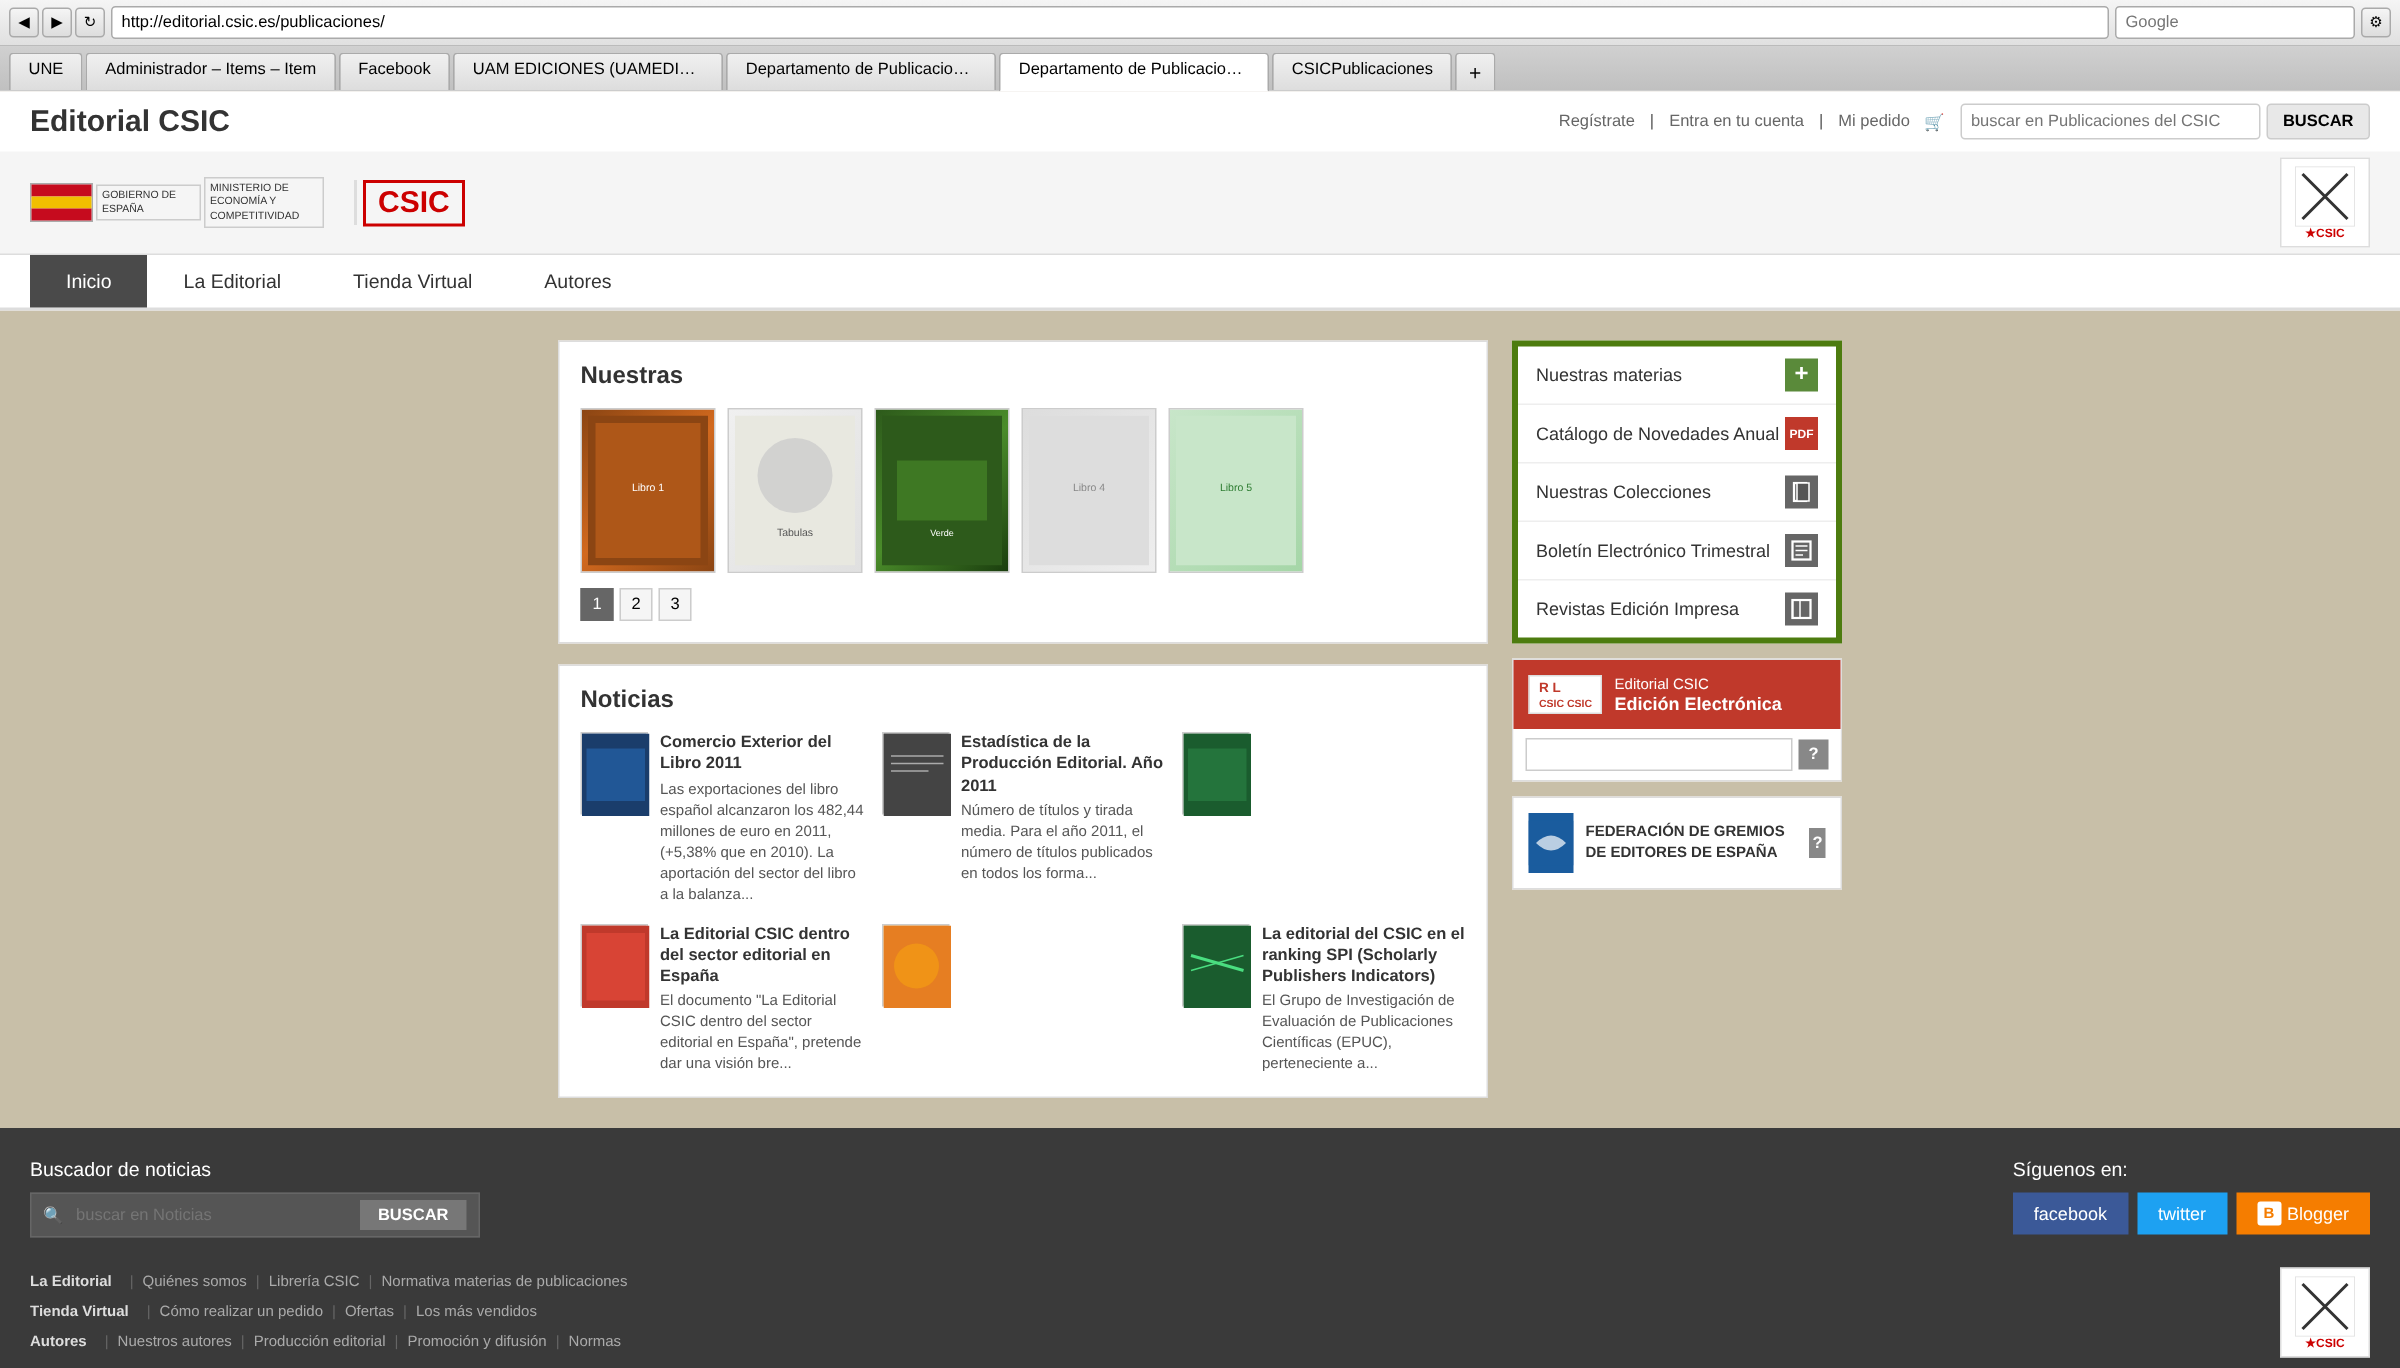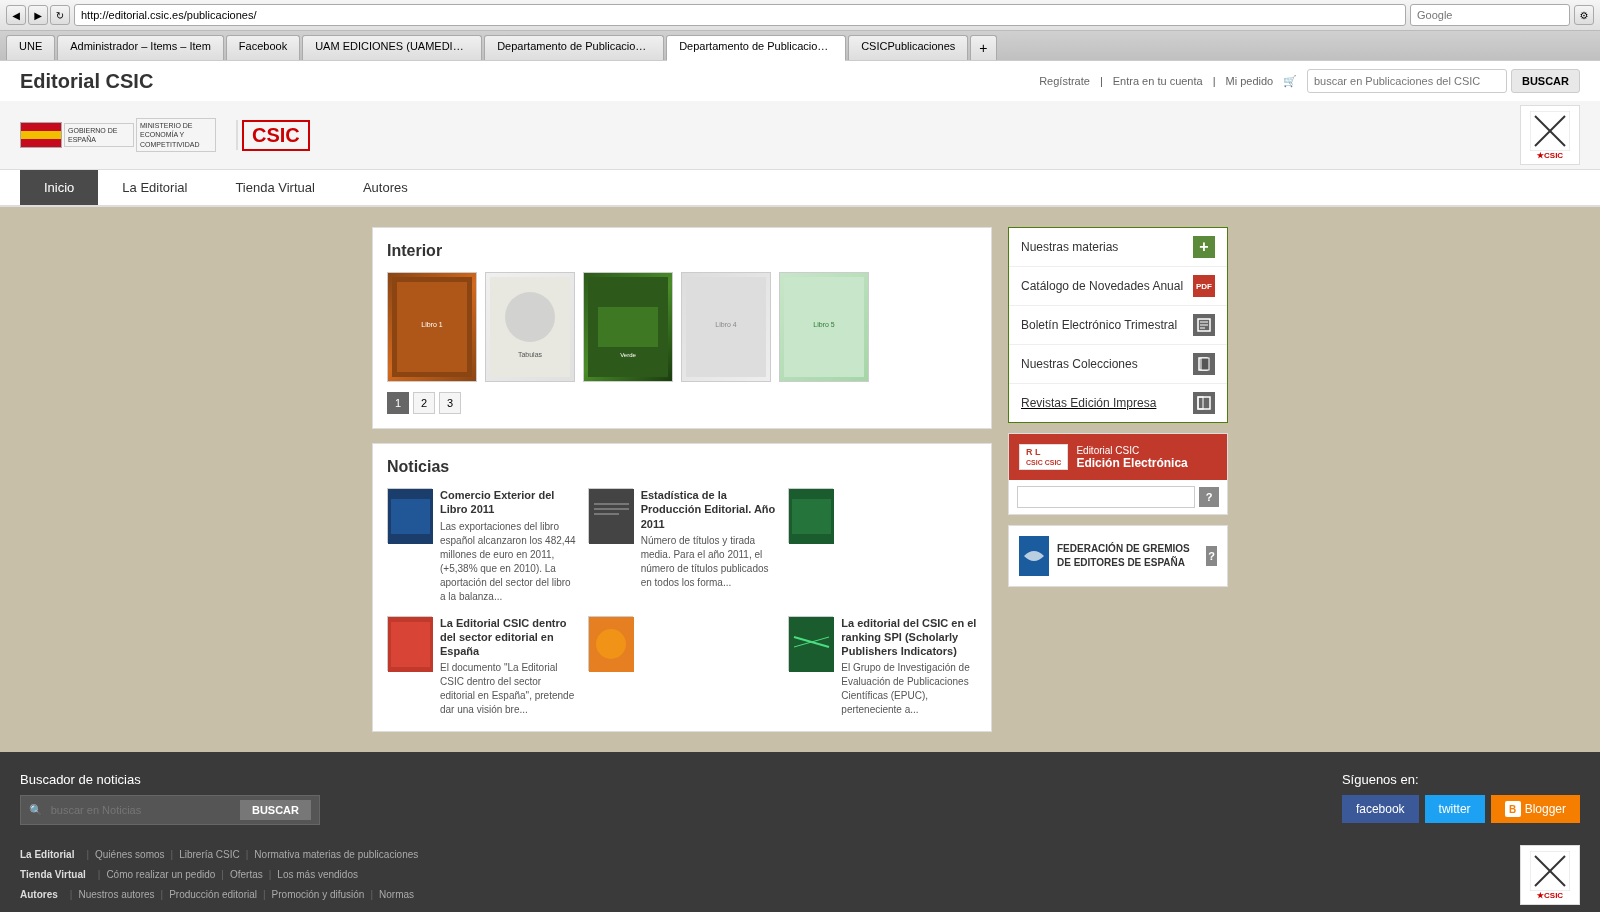--- a/index.html
+++ b/index.html
@@ -208,7 +208,7 @@
     <div class="left-content">
 
       <div class="novedades-section">
-        <div class="section-title">Interior</div>
+        <div class="section-title">Nuestras</div>
         <div class="book-carousel">
           <div class="book-cover book-cover-1">
             <svg width="80" height="100" viewBox="0 0 80 100">

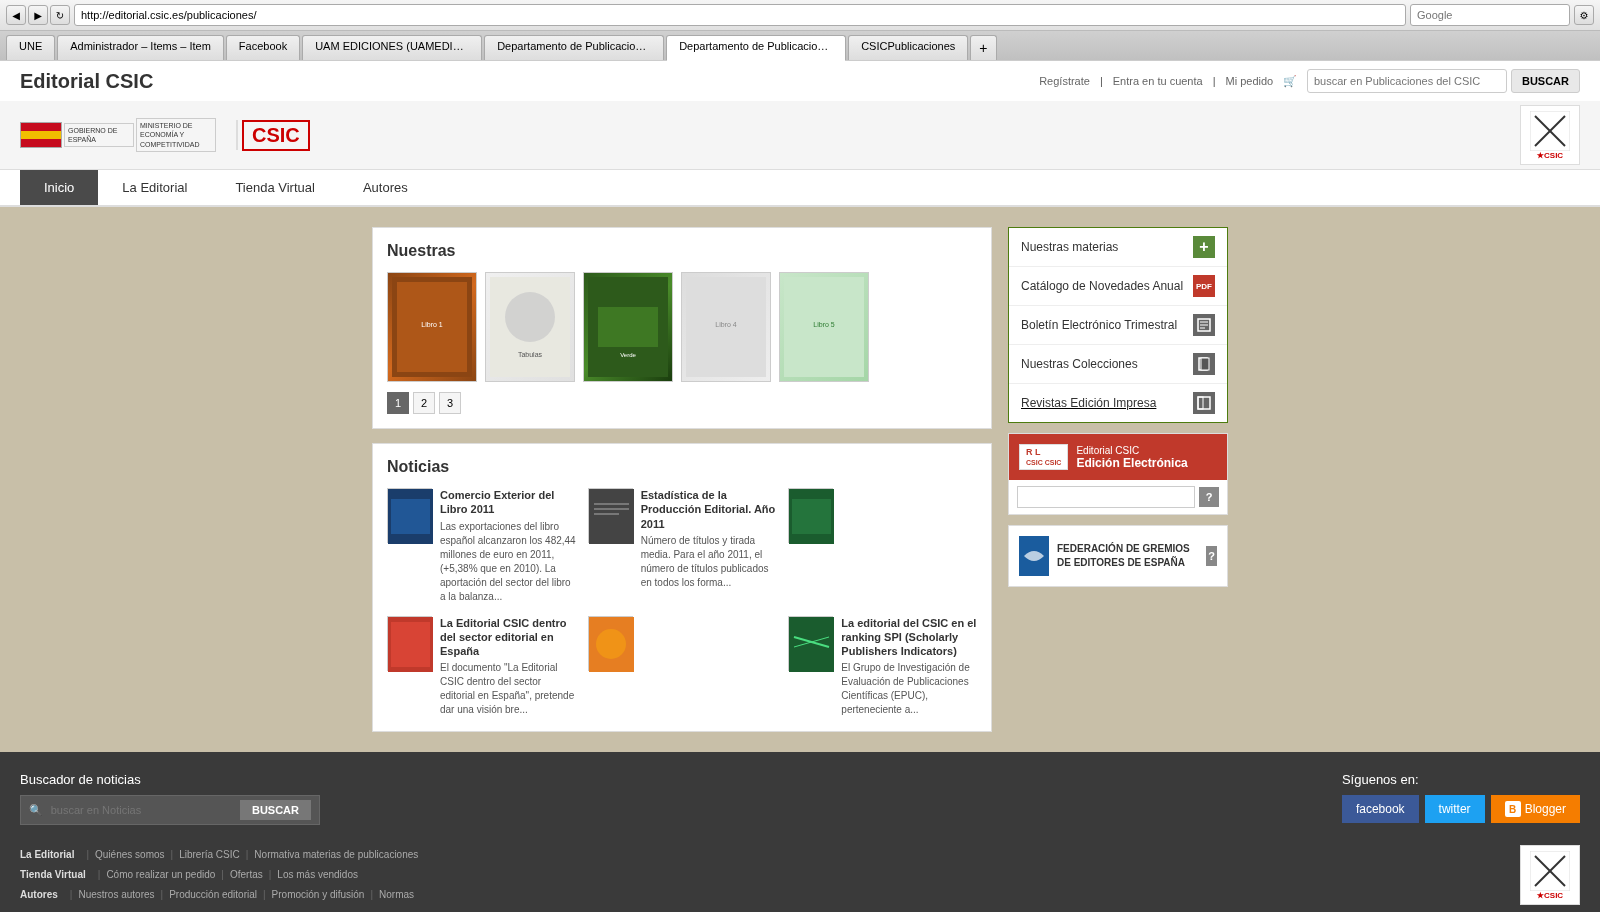--- a/index.html
+++ b/index.html
@@ -76,7 +76,7 @@
 
     
     .right-sidebar { width: 220px; }
-    .sidebar-box { background: white; border: 1px solid #4d7c0f; margin-bottom: 10px; }
+    .sidebar-box { background: white; border: 4px solid #4d7c0f; margin-bottom: 10px; }
     .sidebar-item { display: flex; align-items: center; justify-content: space-between; padding: 8px 12px; border-bottom: 1px solid #eee; cursor: pointer; }
     .sidebar-item:last-child { border-bottom: none; text-decoration: underline; }
     .sidebar-item-text { font-size: 12px; color: #333; }

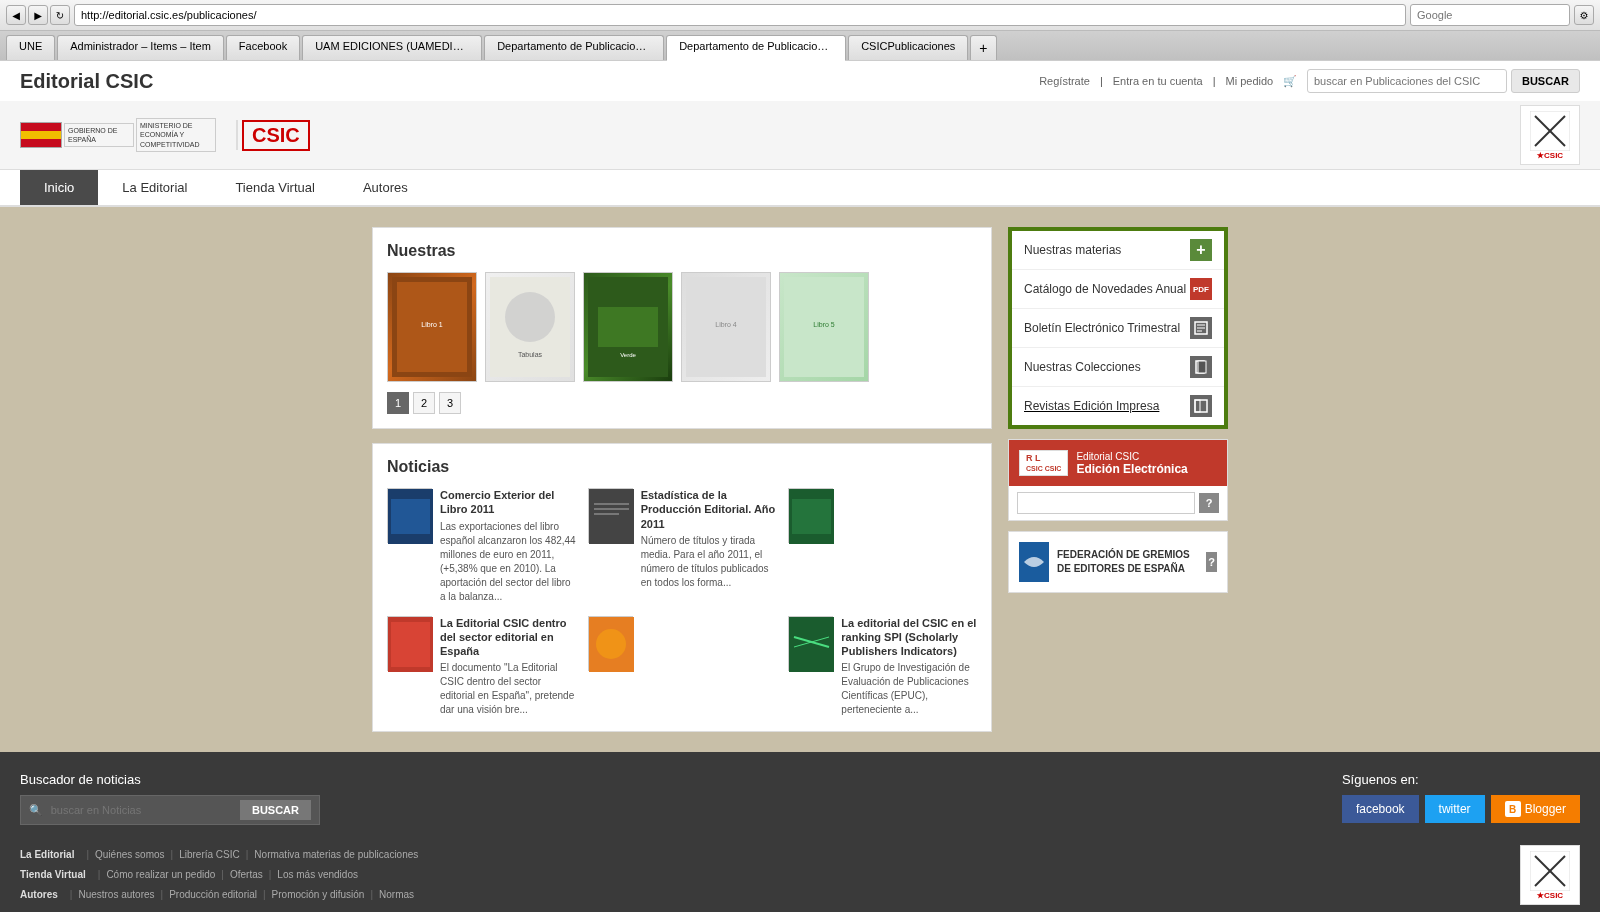--- a/index.html
+++ b/index.html
@@ -336,6 +336,15 @@
           <div class="sidebar-icon" style="background:#c0392b;font-size:8px;font-weight:bold;">PDF</div>
         </div>
         <div class="sidebar-item">
+          <span class="sidebar-item-text">Nuestras Colecciones</span>
+          <div class="sidebar-icon">
+            <svg width="14" height="14" viewBox="0 0 14 14">
+                <rect x="2" y="1" width="8" height="12" fill="none" stroke="white" stroke-width="1.5"></rect>
+                <rect x="4" y="1" width="8" height="12" fill="#555" stroke="white" stroke-width="1"></rect>
+              </svg>
+          </div>
+        </div>
+        <div class="sidebar-item">
           <span class="sidebar-item-text">Boletín Electrónico Trimestral</span>
           <div class="sidebar-icon">
             <svg width="14" height="14" viewBox="0 0 14 14">
@@ -343,15 +352,6 @@
                 <line x1="3" y1="4" x2="11" y2="4" stroke="white" stroke-width="1"></line>
                 <line x1="3" y1="7" x2="11" y2="7" stroke="white" stroke-width="1"></line>
                 <line x1="3" y1="10" x2="8" y2="10" stroke="white" stroke-width="1"></line>
-              </svg>
-          </div>
-        </div>
-        <div class="sidebar-item">
-          <span class="sidebar-item-text">Nuestras Colecciones</span>
-          <div class="sidebar-icon">
-            <svg width="14" height="14" viewBox="0 0 14 14">
-                <rect x="2" y="1" width="8" height="12" fill="none" stroke="white" stroke-width="1.5"></rect>
-                <rect x="4" y="1" width="8" height="12" fill="#555" stroke="white" stroke-width="1"></rect>
               </svg>
           </div>
         </div>

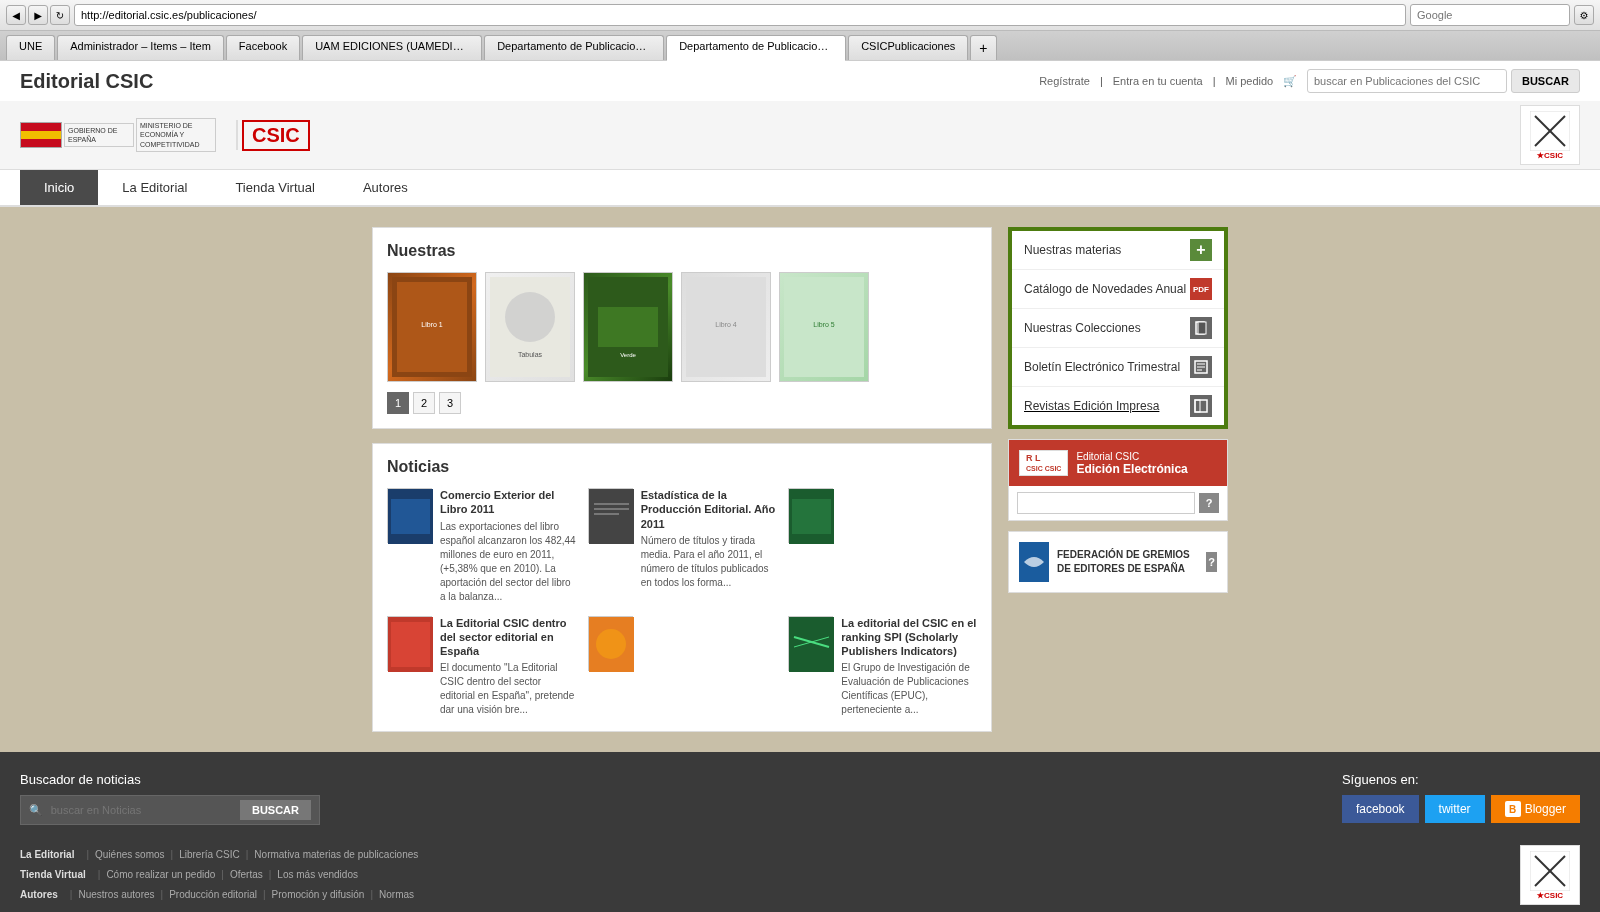--- a/index.html
+++ b/index.html
@@ -78,7 +78,7 @@
     .right-sidebar { width: 220px; }
     .sidebar-box { background: white; border: 4px solid #4d7c0f; margin-bottom: 10px; }
     .sidebar-item { display: flex; align-items: center; justify-content: space-between; padding: 8px 12px; border-bottom: 1px solid #eee; cursor: pointer; }
-    .sidebar-item:last-child { border-bottom: none; text-decoration: underline; }
+    .sidebar-item:last-child { border-bottom: none; }
     .sidebar-item-text { font-size: 12px; color: #333; }
     .sidebar-icon { width: 22px; height: 22px; background: #666; display: flex; align-items: center; justify-content: center; color: white; font-size: 10px; }
     .sidebar-icon-add { width: 22px; height: 22px; background: #5a8a3a; display: flex; align-items: center; justify-content: center; color: white; font-size: 16px; font-weight: bold; }

